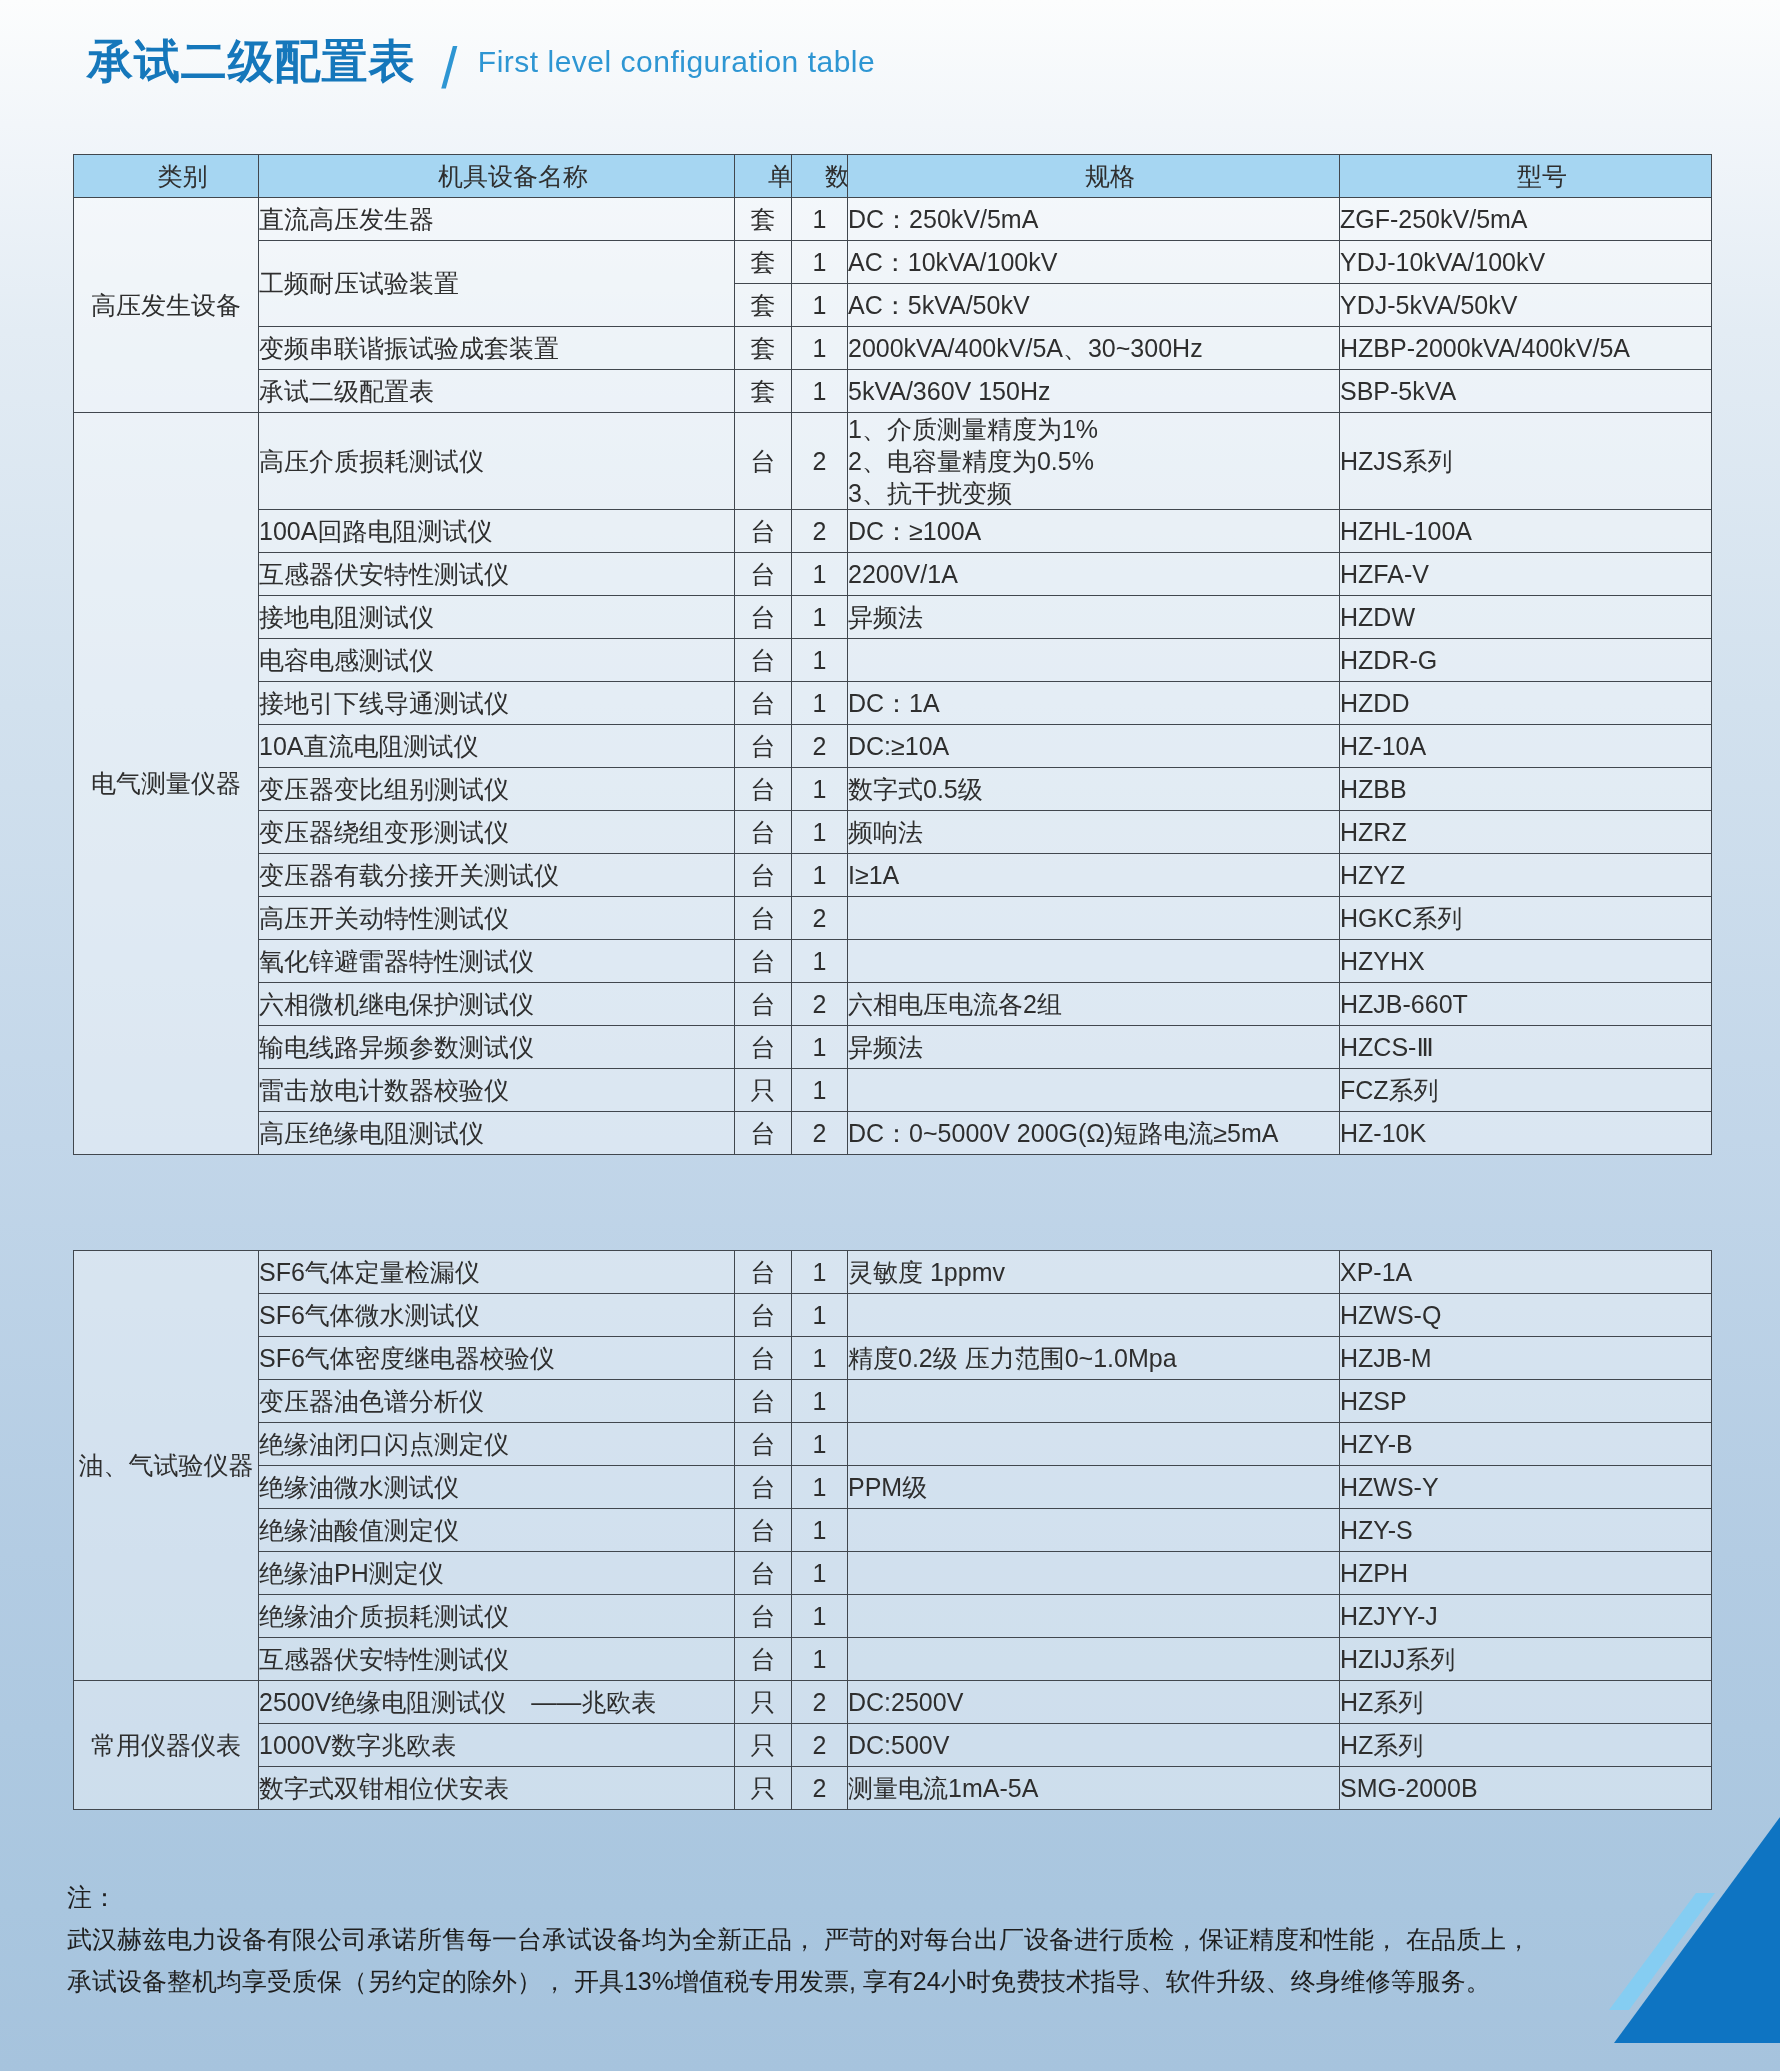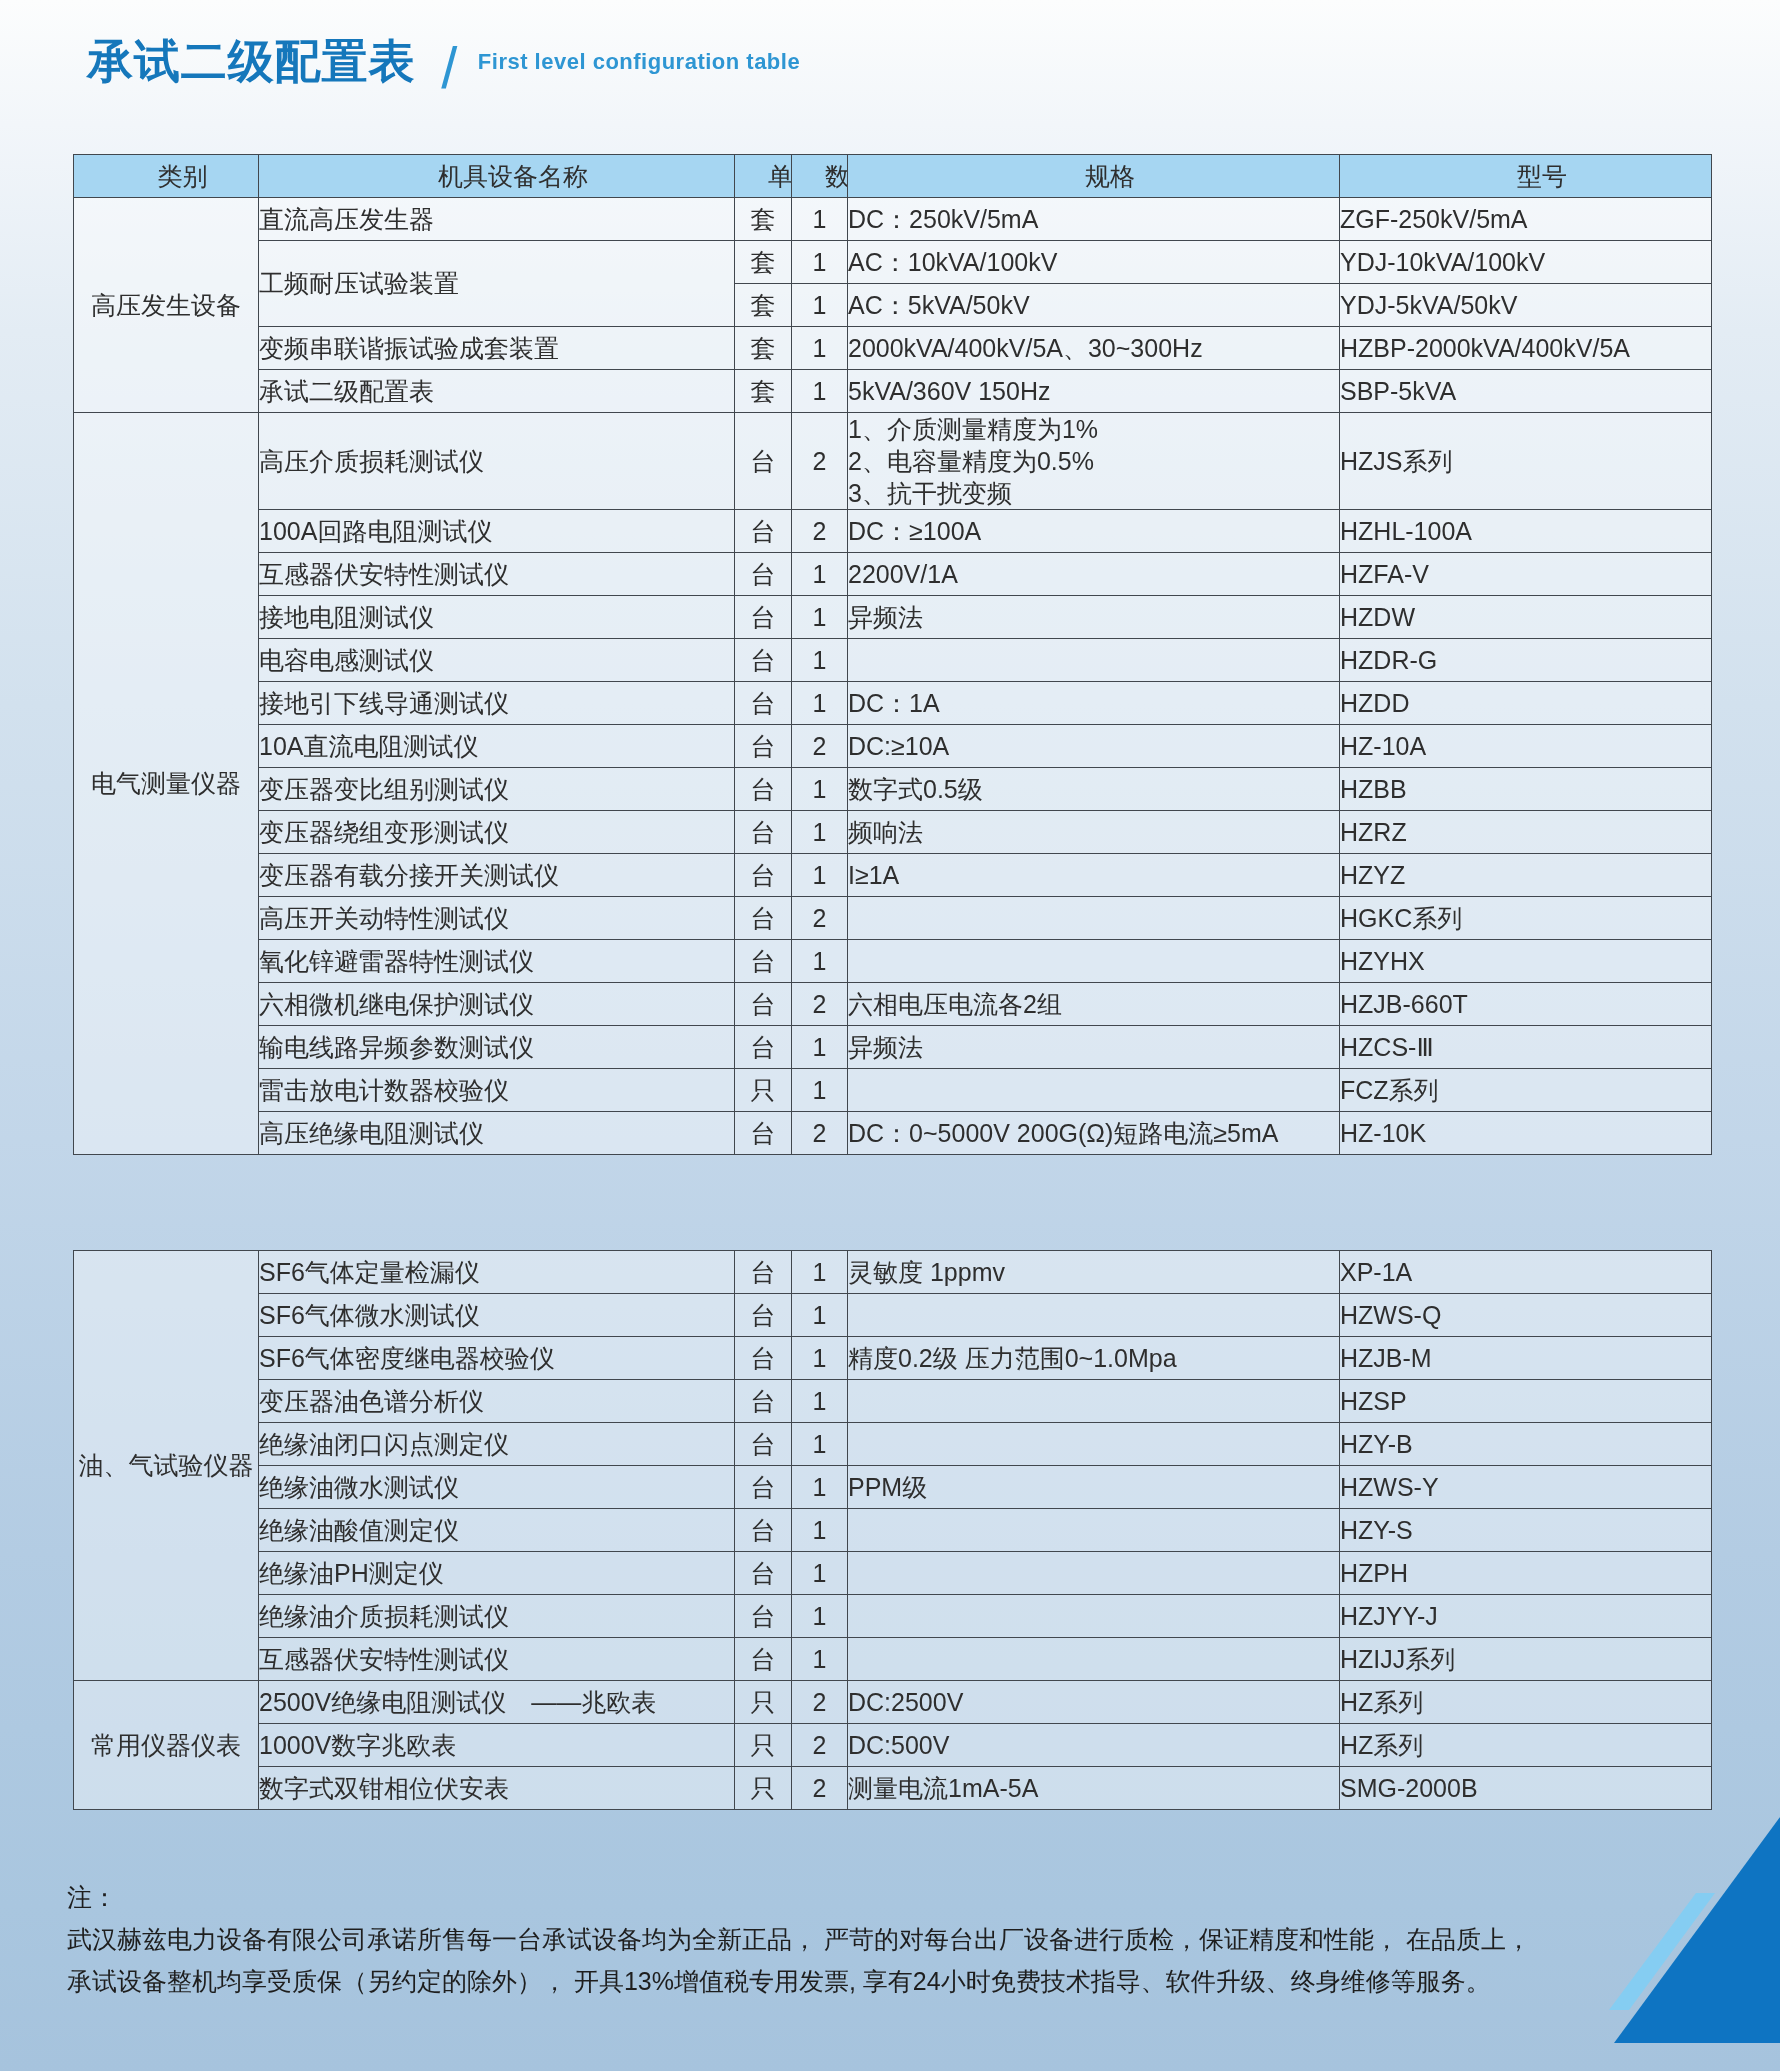--- a/index.html
+++ b/index.html
@@ -12,7 +12,7 @@
   .page-header{position:absolute;top:28px;left:87px;display:flex;align-items:center;}
   .page-title{font-size:46px;font-weight:700;color:var(--title-blue);letter-spacing:0.9px;}
   .title-slash{font-size:58px;font-weight:300;color:var(--subtitle-blue);margin:0 20.4px 0 26px;transform:translateY(5.6px);display:inline-block;}
-  .page-subtitle{font-size:22px;font-weight:700;color:var(--subtitle-blue);letter-spacing:0.5px;}
+  .page-subtitle{font-size:30px;font-weight:400;color:var(--subtitle-blue);letter-spacing:0.5px;}
   
   table.cfg{border-collapse:collapse;table-layout:fixed;width:1636px;position:absolute;left:73px;
     border:1.9px solid var(--border-dark);}

